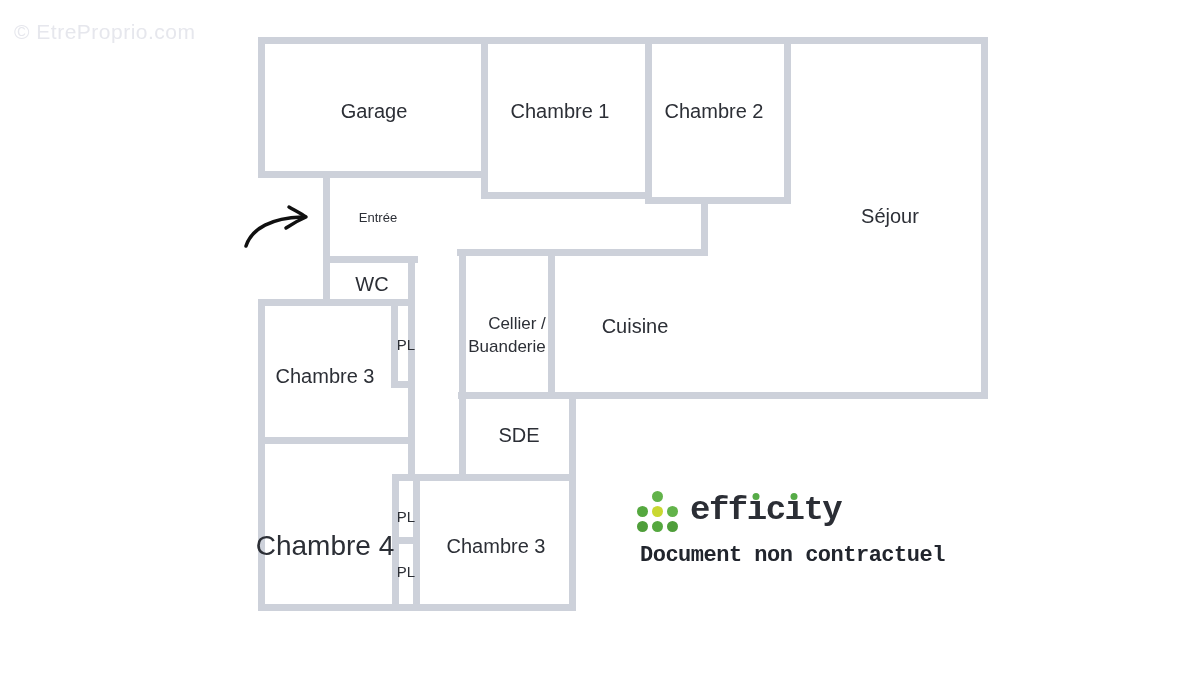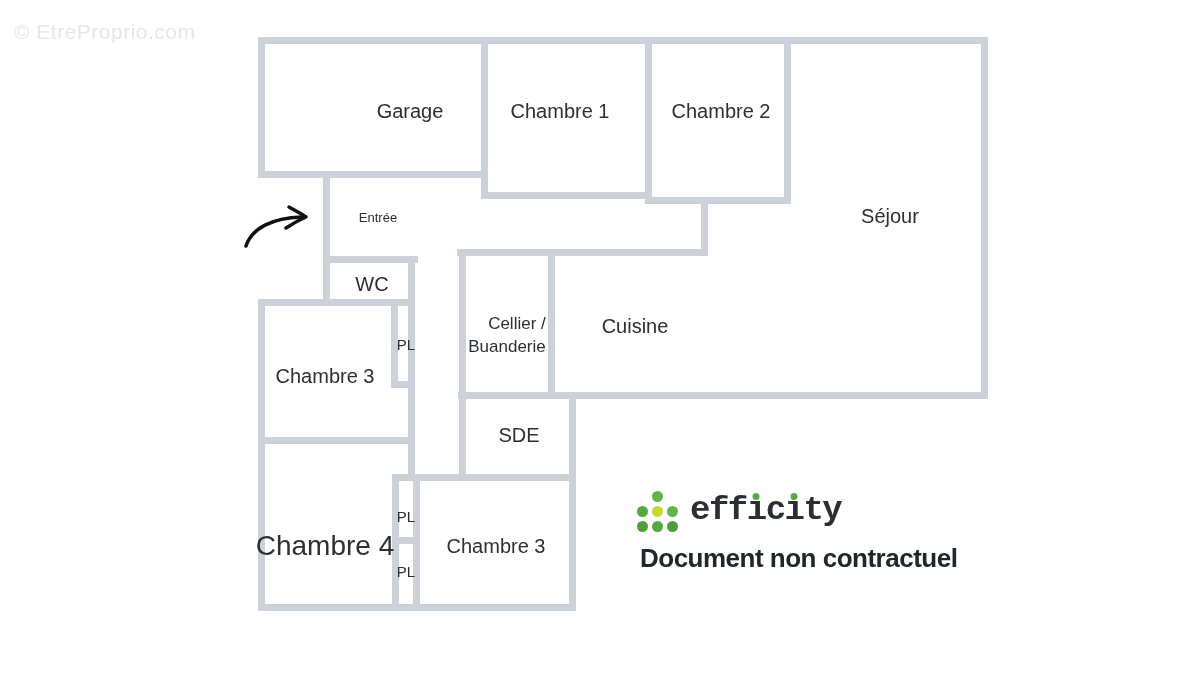--- a/index.html
+++ b/index.html
@@ -59,7 +59,7 @@
       <div class="wall" style="left: 569px; top: 392px; width: 7px; height: 219px; background: rgb(205, 209, 218);"></div>
       <div class="wall" style="left: 392px; top: 474px; width: 7px; height: 137px; background: rgb(205, 209, 218);"></div>
       <div class="wall" style="left: 413px; top: 474px; width: 7px; height: 137px; background: rgb(205, 209, 218);"></div>
-      <div class="room-label" style="left: 374px; top: 111px; font-size: 20px; margin-left: 36px;">Garage</div>
+      <div class="room-label" style="left: 374px; top: 111px; font-size: 20px;">Garage</div>
       <div class="room-label" style="left: 560px; top: 111px; font-size: 20px;">Chambre 1</div>
       <div class="room-label" style="left: 714px; top: 111px; font-size: 20px; margin-left: 7px;">Chambre 2</div>
       <div class="room-label" style="left: 890px; top: 216px; font-size: 20px;">Séjour</div>

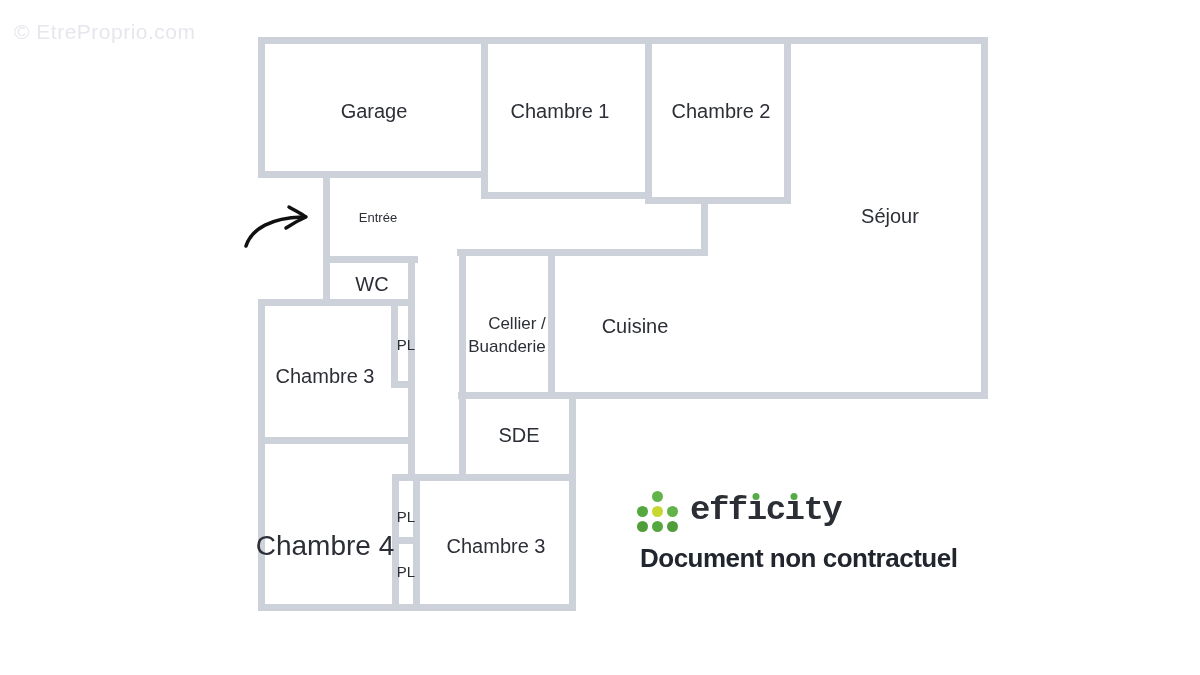--- a/index.html
+++ b/index.html
@@ -61,7 +61,7 @@
       <div class="wall" style="left: 413px; top: 474px; width: 7px; height: 137px; background: rgb(205, 209, 218);"></div>
       <div class="room-label" style="left: 374px; top: 111px; font-size: 20px;">Garage</div>
       <div class="room-label" style="left: 560px; top: 111px; font-size: 20px;">Chambre 1</div>
-      <div class="room-label" style="left: 714px; top: 111px; font-size: 20px; margin-left: 7px;">Chambre 2</div>
+      <div class="room-label" style="left: 714px; top: 111px; font-size: 20px;">Chambre 2</div>
       <div class="room-label" style="left: 890px; top: 216px; font-size: 20px;">Séjour</div>
       <div class="room-label" style="left: 378px; top: 218px; font-size: 13px;">Entrée</div>
       <div class="room-label" style="left: 372px; top: 284px; font-size: 20px;">WC</div>

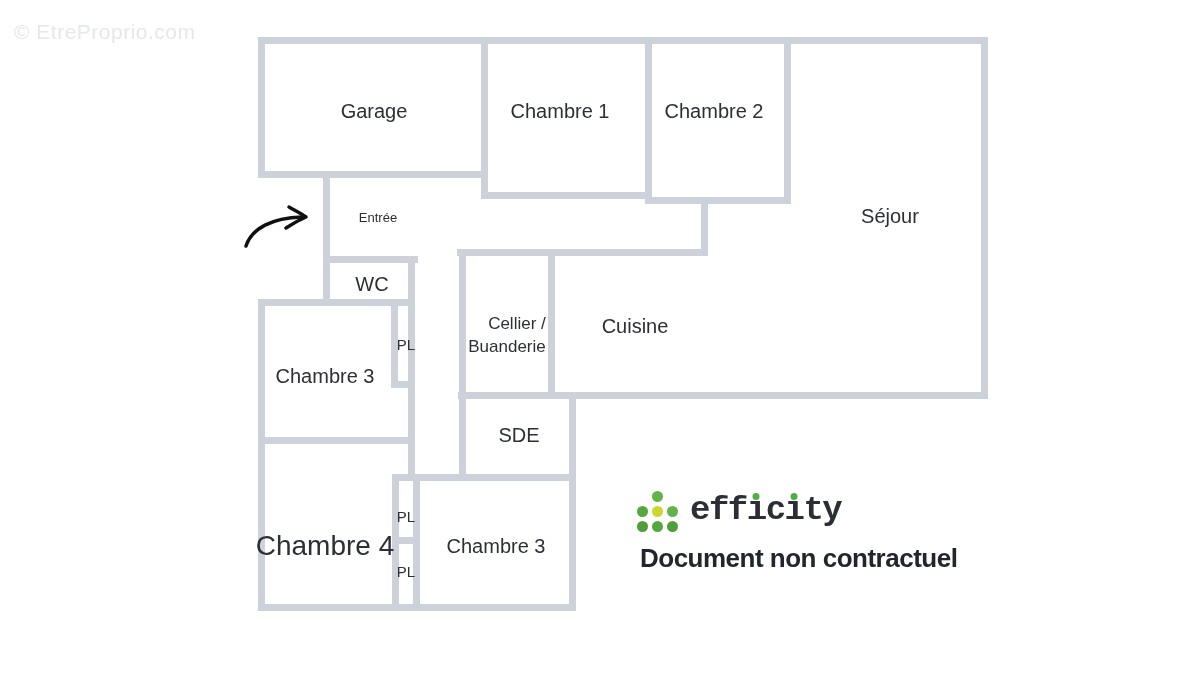--- a/index.html
+++ b/index.html
@@ -19,8 +19,8 @@
   .iwrap{position:relative;display:inline-block;}
   .idot{position:absolute;width:7px;height:7px;border-radius:50%;left:50%;
         transform:translateX(-50%);top:9px;}
-  .disclaimer{position:absolute;left:640px;top:543px;font-weight:bold;font-size:26px;
-              color:#21252d;letter-spacing:-0.5px;}
+  .disclaimer{position:absolute;left:640px;top:543px;font-weight:bold;font-size:22px;
+              color:#21252d;letter-spacing:-0.5px;font-family:Liberation Mono, monospace;}
 </style>
 </head>
 <body>

